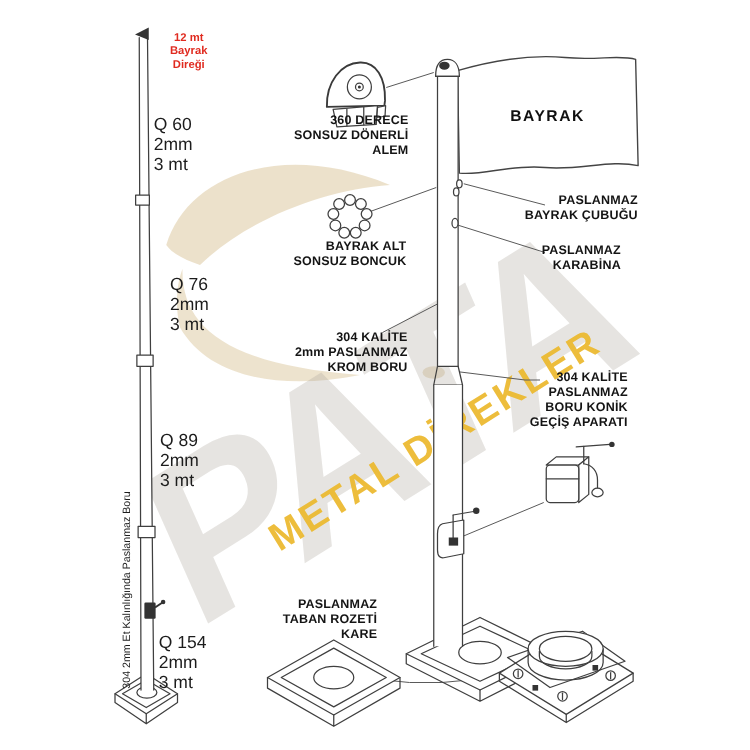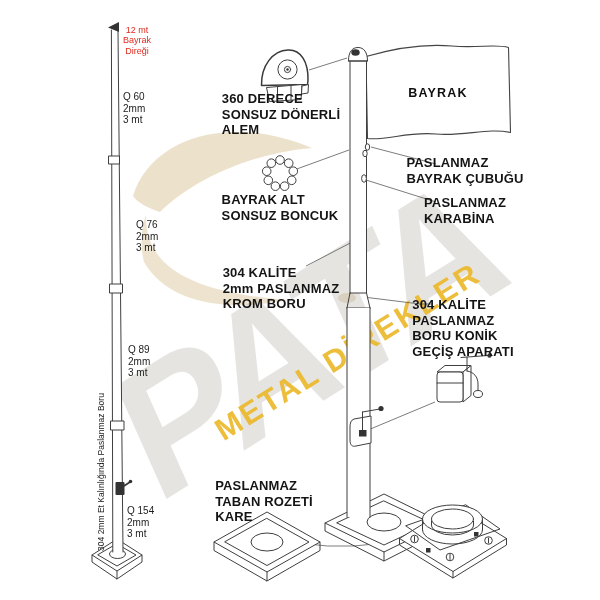--- a/index.html
+++ b/index.html
@@ -21,8 +21,8 @@
        transform:translateX(-50%);}
   .qlbl{position:absolute;font-size:10px;line-height:1.15;color:#1c1c1c;
         white-space:pre-line;font-weight:normal;}
-  .red-title{position:absolute;white-space:pre-line;text-align:center;font-weight:normal;
-       font-size:9px;line-height:1.15;color:#e02b20;transform:translateX(-50%);}
+  .red-title{position:absolute;white-space:pre-line;text-align:center;font-weight:bold;
+       font-size:9px;line-height:1.15;color:#e02b20;transform:translateX(-50%);margin-left:14px;}
   .vnote{position:absolute;left:101px;top:472px;font-size:8.5px;color:#1c1c1c;
        white-space:nowrap;transform:translate(-50%,-50%) rotate(-90deg);}
   .flagtxt{position:absolute;left:438px;top:86px;font-weight:bold;font-size:12.5px;

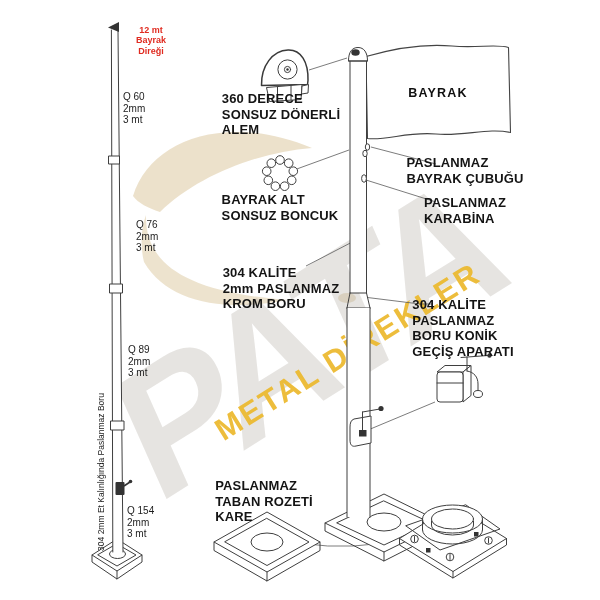--- a/index.html
+++ b/index.html
@@ -19,7 +19,7 @@
   .lbl{position:absolute;white-space:pre-line;text-align:left;font-weight:bold;
        font-size:13px;line-height:1.2;color:#141414;letter-spacing:.15px;
        transform:translateX(-50%);}
-  .qlbl{position:absolute;font-size:10px;line-height:1.15;color:#1c1c1c;
+  .qlbl{position:absolute;font-size:14px;line-height:1.15;color:#1c1c1c;
         white-space:pre-line;font-weight:normal;}
   .red-title{position:absolute;white-space:pre-line;text-align:center;font-weight:bold;
        font-size:9px;line-height:1.15;color:#e02b20;transform:translateX(-50%);margin-left:14px;}

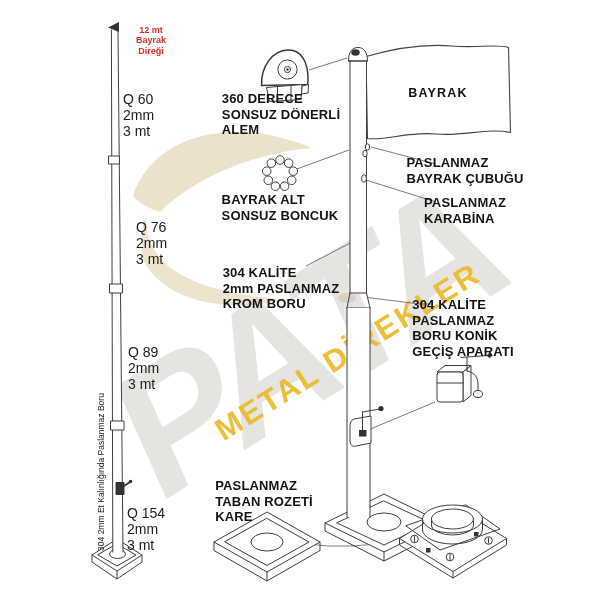--- a/index.html
+++ b/index.html
@@ -16,8 +16,8 @@
     font-size:31px;font-weight:bold;color:#ecb92e;opacity:.93;
     letter-spacing:2.5px;white-space:nowrap;}
   
-  .lbl{position:absolute;white-space:pre-line;text-align:left;font-weight:bold;
-       font-size:13px;line-height:1.2;color:#141414;letter-spacing:.15px;
+  .lbl{position:absolute;white-space:pre-line;text-align:right;font-weight:bold;
+       font-size:10px;line-height:1.2;color:#141414;letter-spacing:.15px;
        transform:translateX(-50%);}
   .qlbl{position:absolute;font-size:14px;line-height:1.15;color:#1c1c1c;
         white-space:pre-line;font-weight:normal;}

